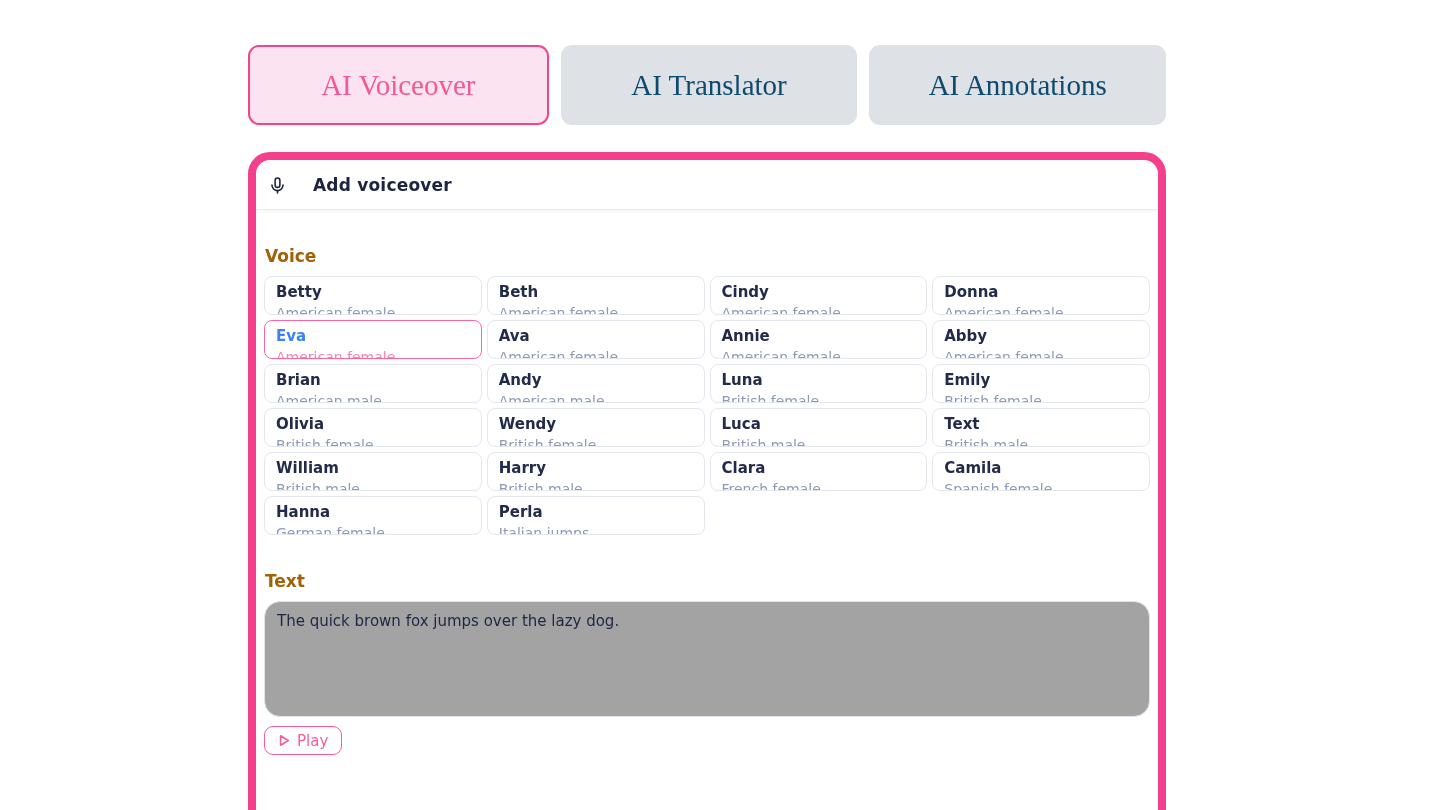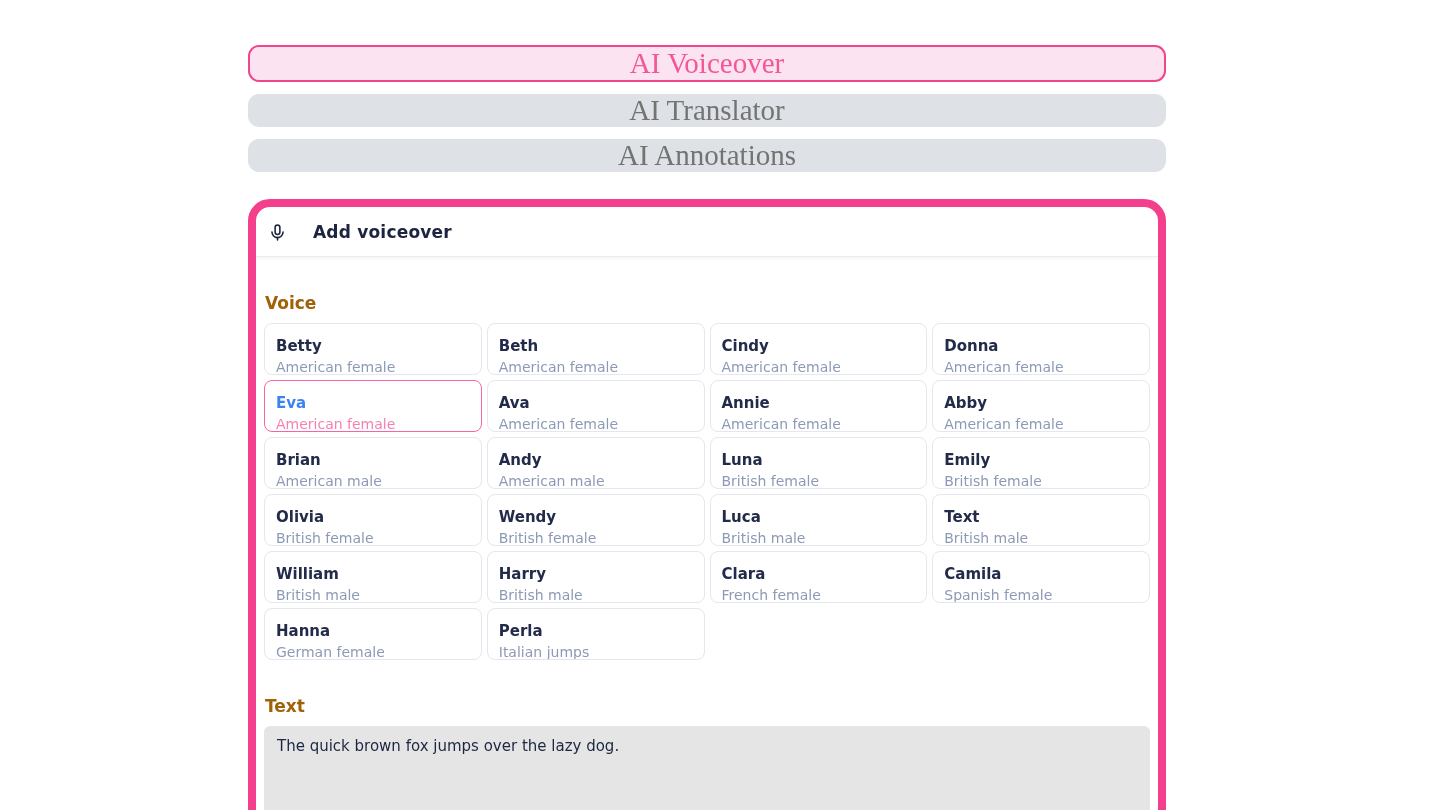--- a/index.html
+++ b/index.html
@@ -11,7 +11,7 @@
   .stage { position:absolute; left:248px; top:45px; width:918px; }
 
   
-  .tabs { display:flex; gap:12px;flex-direction:column; }
+  .tabs { display:flex; gap:12px; }
   .tab {
     flex:1 1 0; height:80px; box-sizing:border-box;
     display:flex; align-items:center; justify-content:center;

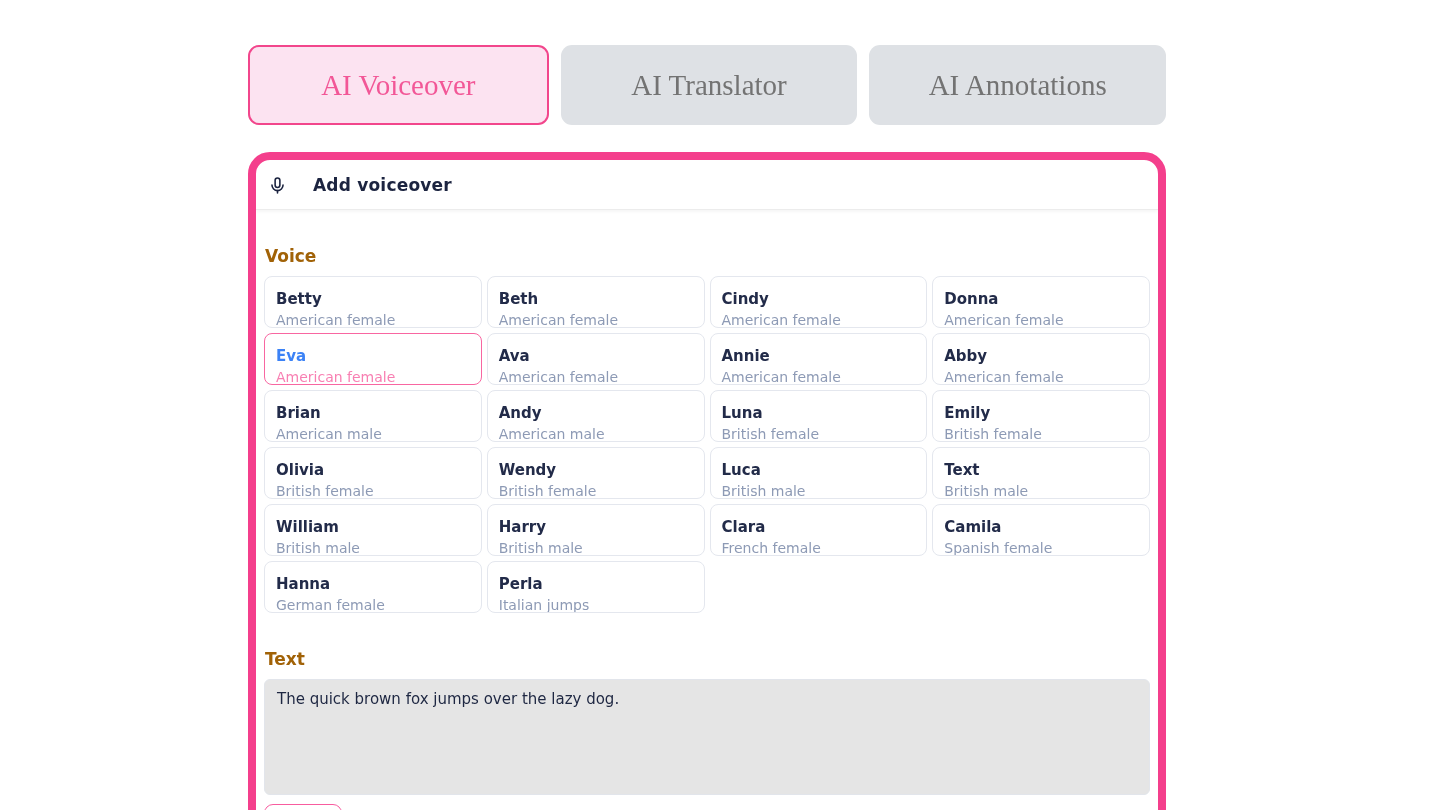--- a/index.html
+++ b/index.html
@@ -17,7 +17,7 @@
     display:flex; align-items:center; justify-content:center;
     background:#dee1e5; border:none; border-radius:11px;
     font-family:"Liberation Serif", "DejaVu Serif", serif;
-    font-size:29px; color:#737373; cursor:pointer; padding:0;
+    font-size:29px; color:#0c4a6e; cursor:pointer; padding:0;
   }
   .tab.active {
     background:#fce3f1; border:2px solid #f2468c; color:#f25797;

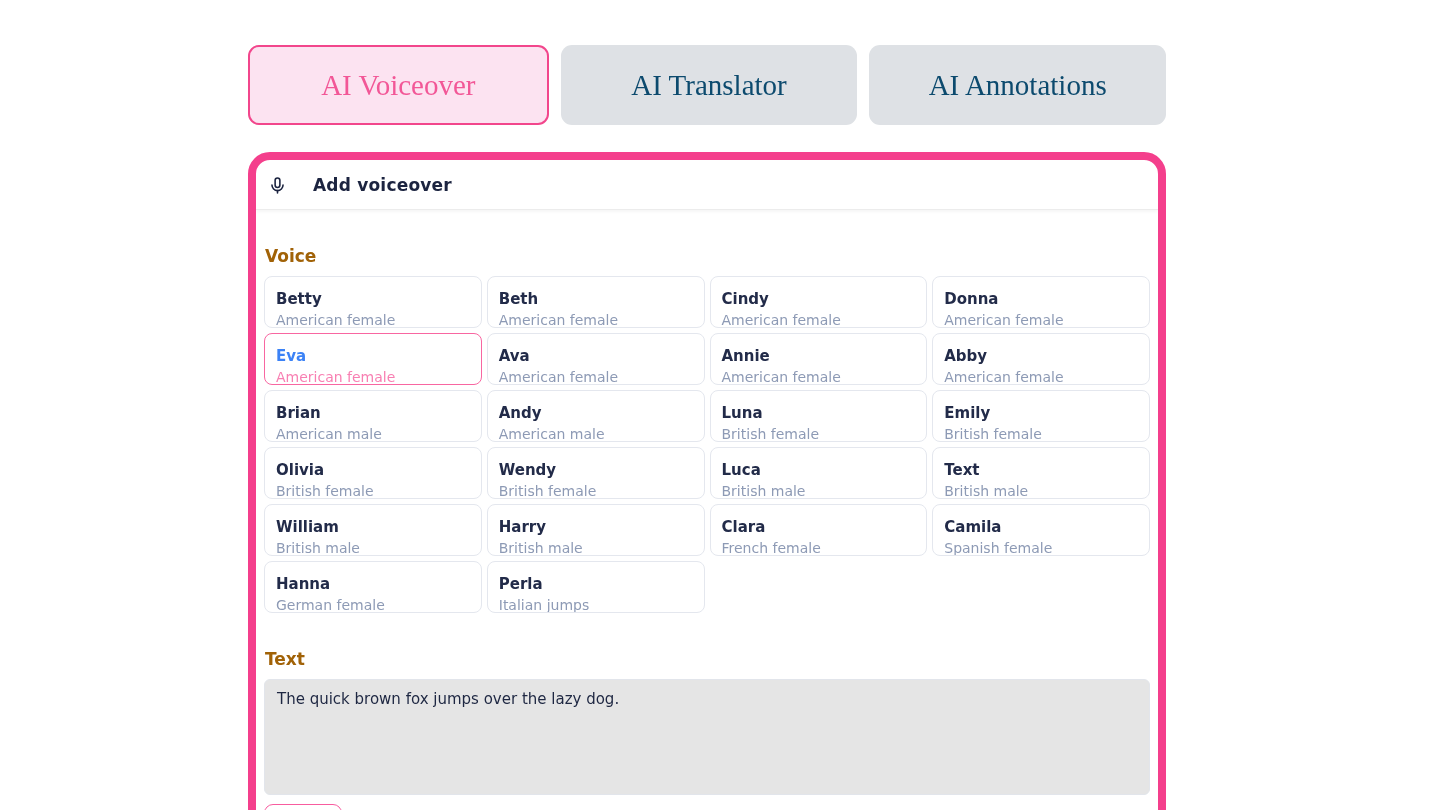--- a/index.html
+++ b/index.html
@@ -47,9 +47,9 @@
   
   .voice-grid { display:grid; grid-template-columns:repeat(4,1fr); gap:5px; }
   .voice-card {
-    box-sizing:border-box; height:52px; background:#ffffff;
+    box-sizing:border-box; height:39px; background:#ffffff;
     border:1px solid #e4e7ee; border-radius:8px;
-    padding:12px 11px; cursor:pointer; overflow:hidden;
+    padding:5px 11px; cursor:pointer; overflow:hidden;
   }
   .voice-name { font-size:15px; font-weight:bold; color:#222b49; line-height:21px; white-space:nowrap; }
   .voice-desc { font-size:14px; color:#8d9ab5; line-height:20px; white-space:nowrap; }

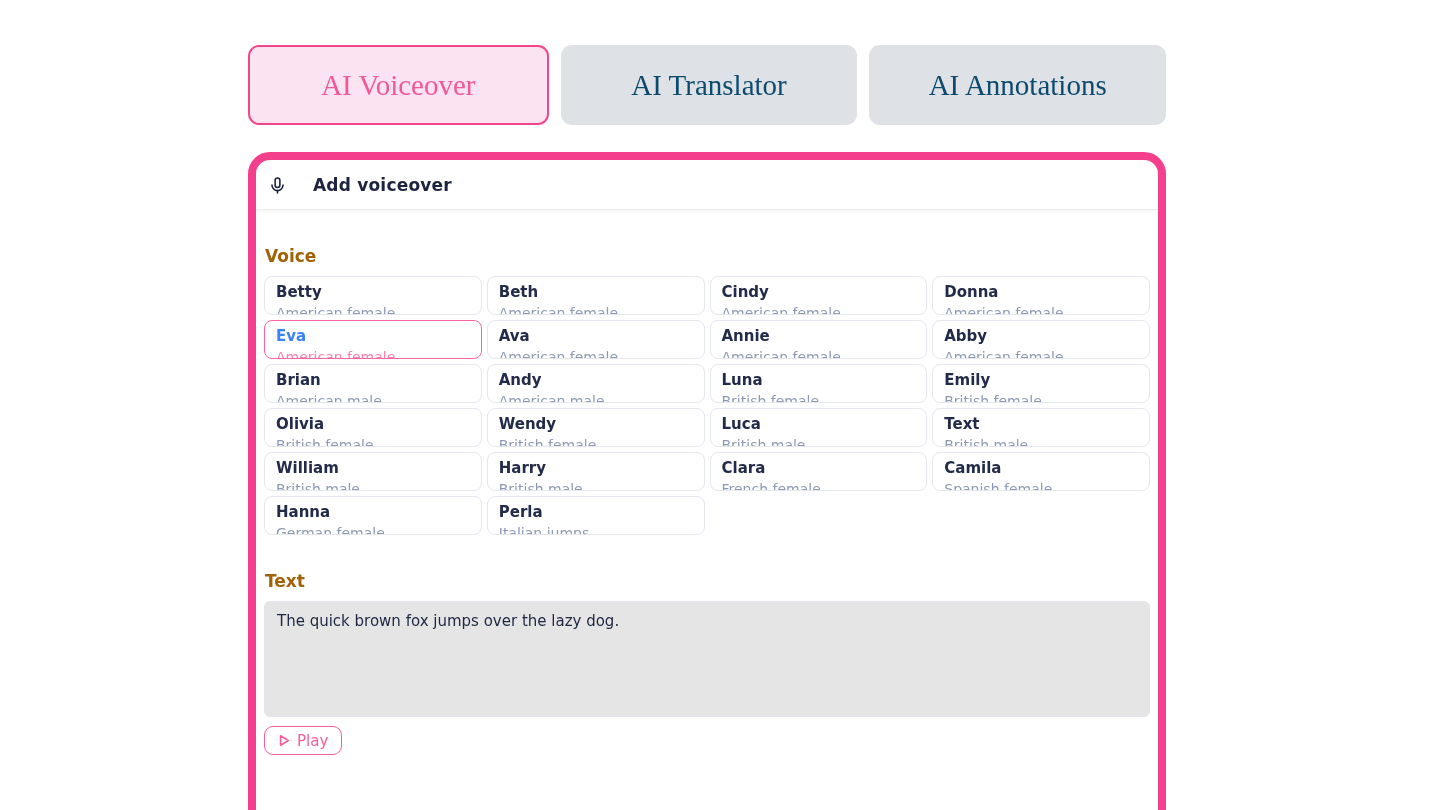--- a/index.html
+++ b/index.html
@@ -60,10 +60,10 @@
   
   .text-input {
     display:block; width:100%; height:116px; box-sizing:border-box;
-    border:1px solid #e2e5eb; border-radius:6px;
+    border:1px solid #e2e5eb; border-radius:16px;
     padding:9px 12px; resize:none; outline:none;
     font-family:"DejaVu Sans", "Liberation Sans", sans-serif;
-    font-size:15px; color:#1e2742; line-height:21px; background:#e5e5e5;
+    font-size:15px; color:#1e2742; line-height:21px; background:#a3a3a3;
   }
 
   

